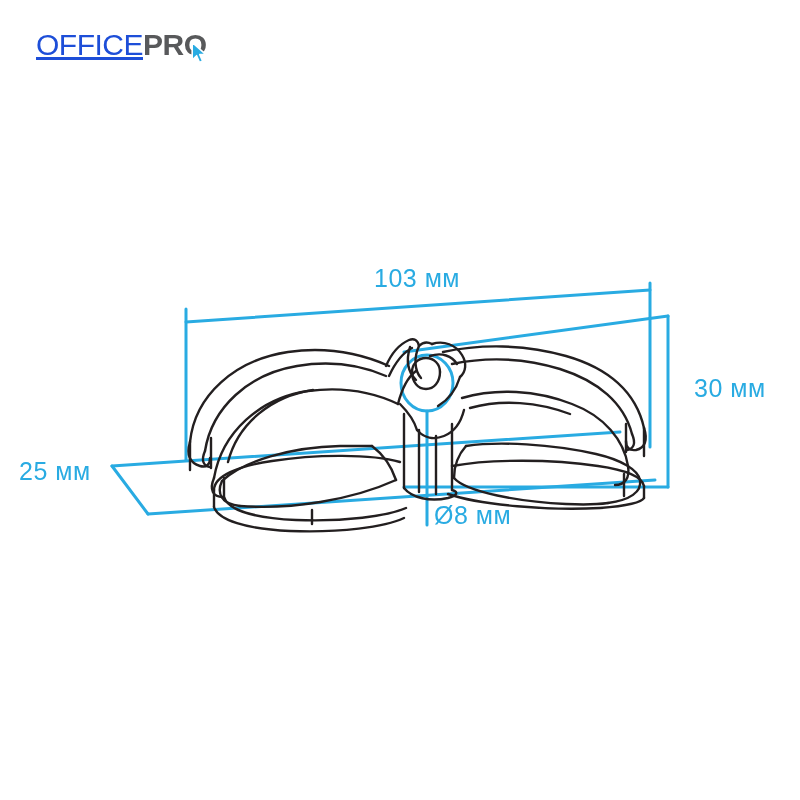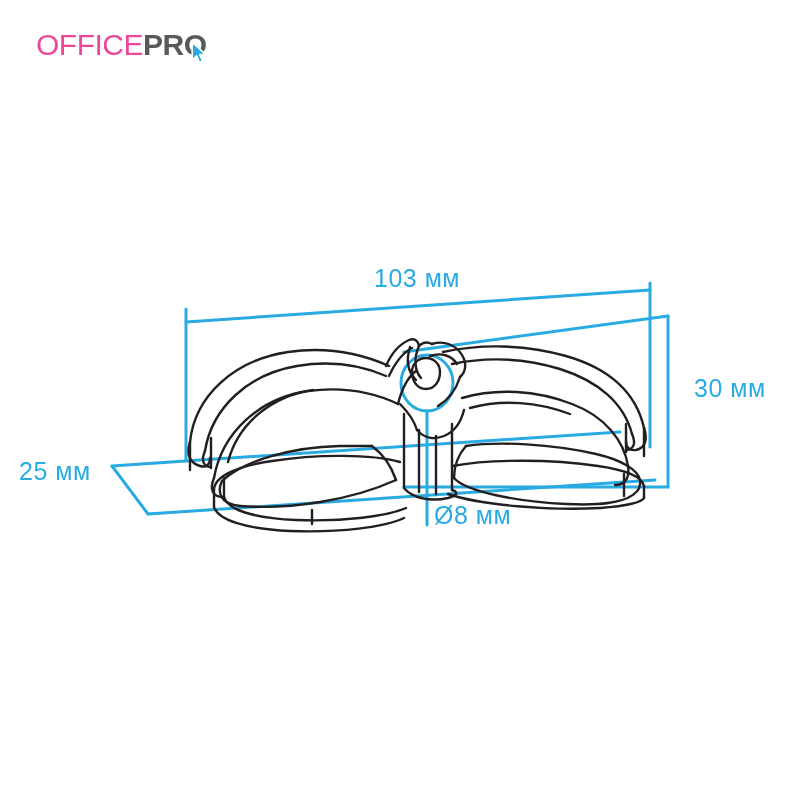--- a/index.html
+++ b/index.html
@@ -32,8 +32,9 @@
     font-family: "Liberation Sans", sans-serif;
   }
   #brand-logo .logo-light {
-    color: #ec4899;
+    color: #1d4ed8;
     font-weight: 400;
+    text-decoration: underline;
   }
   #brand-logo .logo-bold {
     color: #58595b;

